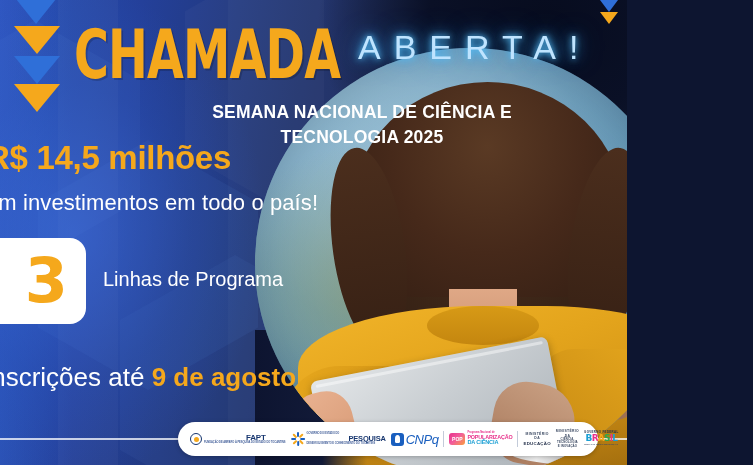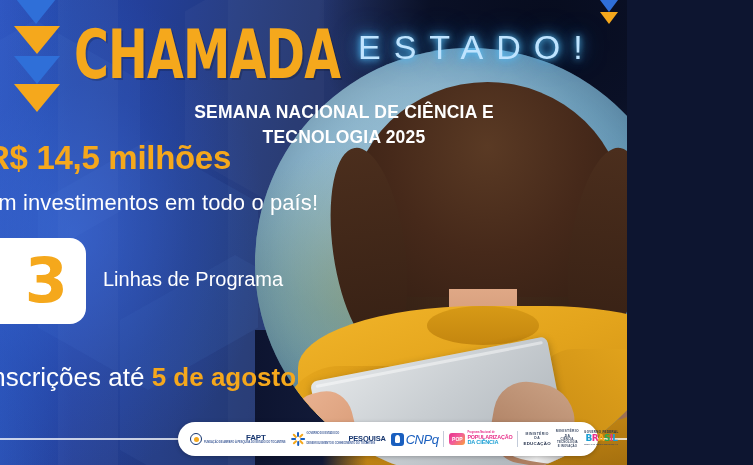--- a/index.html
+++ b/index.html
@@ -395,7 +395,7 @@
   </div>
 
   <div class="chamada">CHAMADA</div>
-  <div class="aberta">ESTADO!</div>
+  <div class="aberta">ABERTA!</div>
 
   <div class="subtitle">SEMANA NACIONAL DE CIÊNCIA E TECNOLOGIA 2025</div>
 

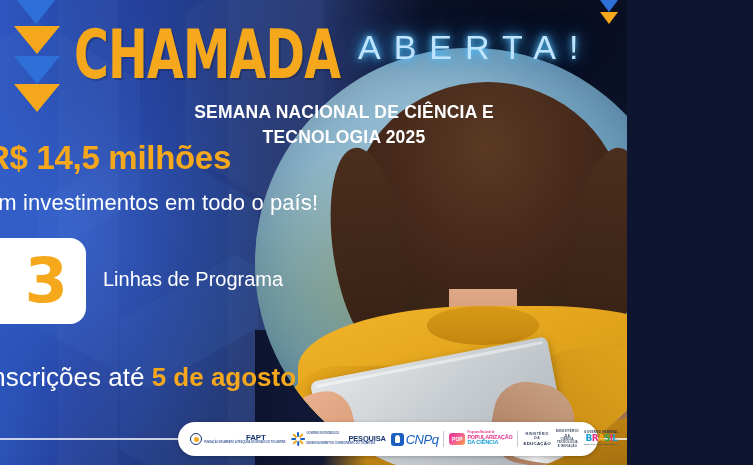--- a/index.html
+++ b/index.html
@@ -212,7 +212,7 @@
     white-space:nowrap;
   }
   .subtitle{
-    position:absolute; left:179px; top:100px; width:330px;
+    position:absolute; left:197px; top:100px; width:330px;
     text-align:center; color:#ffffff;
     font-size:17.5px; font-weight:700; line-height:1.42;
     letter-spacing:.2px;

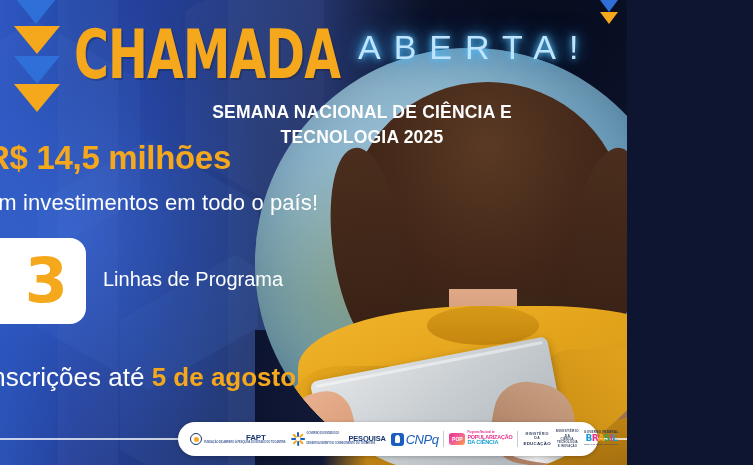--- a/index.html
+++ b/index.html
@@ -409,7 +409,7 @@
 
   <div class="inscricoes">
     <span class="w">Inscrições até</span>
-    <span class="y">5 de agosto</span>
+    <span class="y">9 de agosto</span>
   </div>
 
   <div class="footer-line fl-left"></div>

